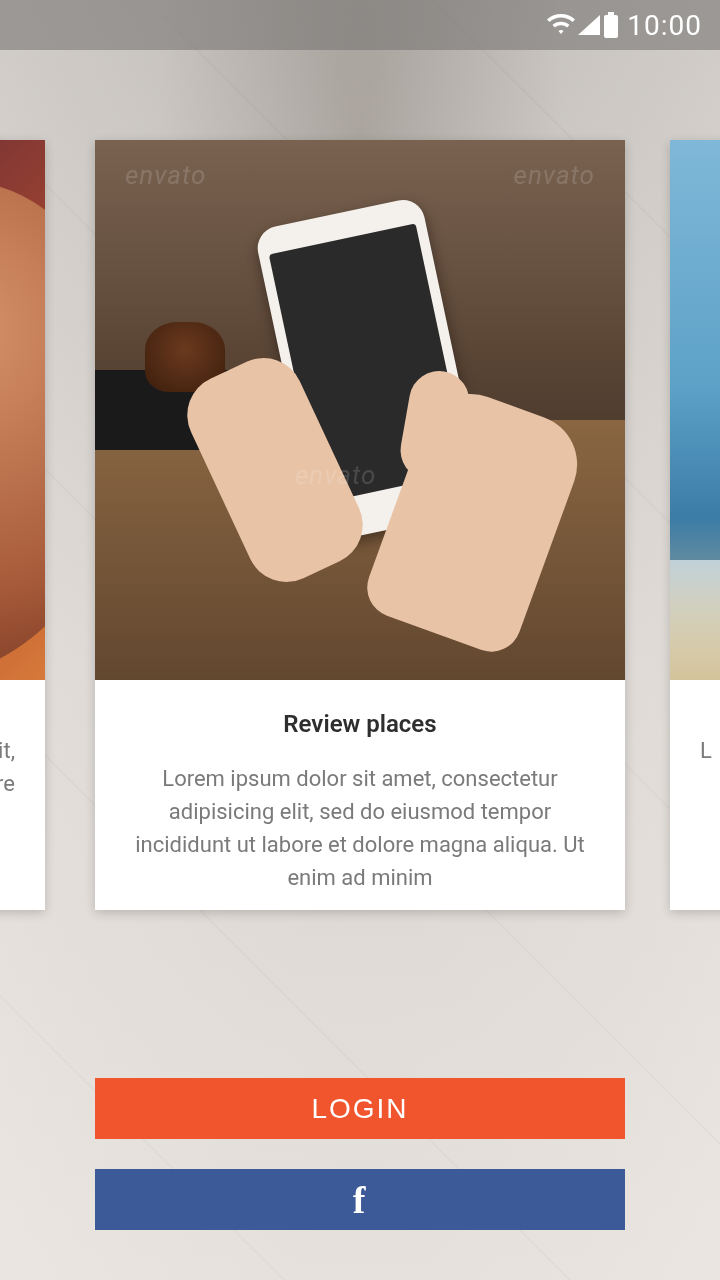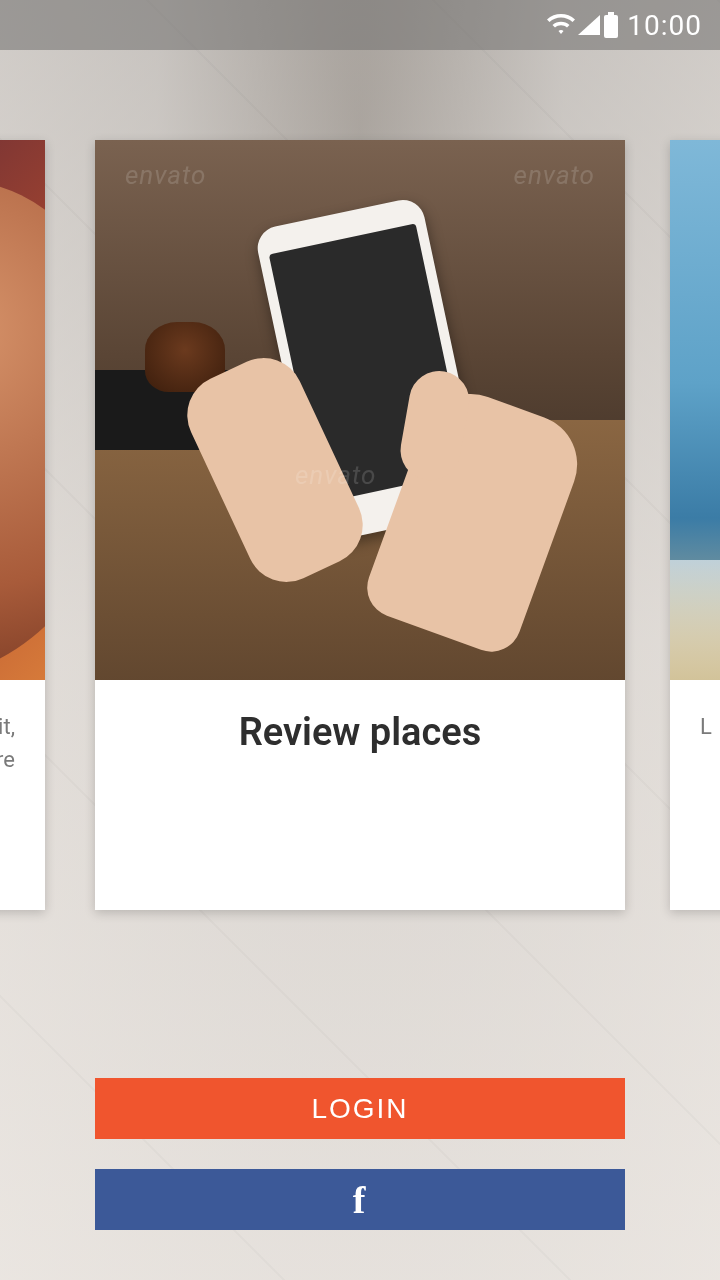--- a/index.html
+++ b/index.html
@@ -61,9 +61,10 @@
       text-align: center;
     }
     .card-title {
-      font-size: 38px;
+      font-size: 24px;
       font-weight: 600;
       color: #2e2e2e;
+      margin-bottom: 24px;
     }
     .card-text {
       font-size: 22px;

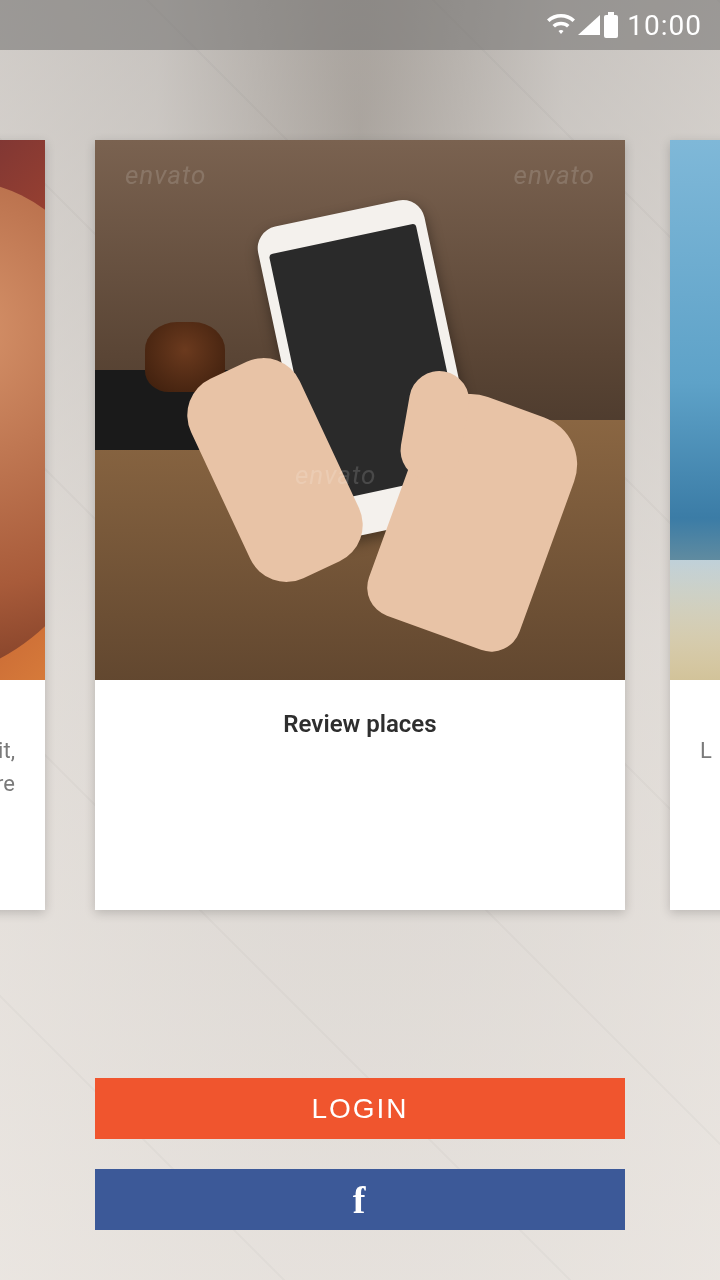--- a/index.html
+++ b/index.html
@@ -233,6 +233,7 @@
     </div>
     <div class="card-body">
       <div class="card-title">Review places</div>
+      <div class="card-text">Lorem ipsum dolor sit amet, consectetur adipisicing elit, sed do eiusmod tempor incididunt ut labore et dolore magna aliqua. Ut enim ad minim</div>
     </div>
   </div>
 

